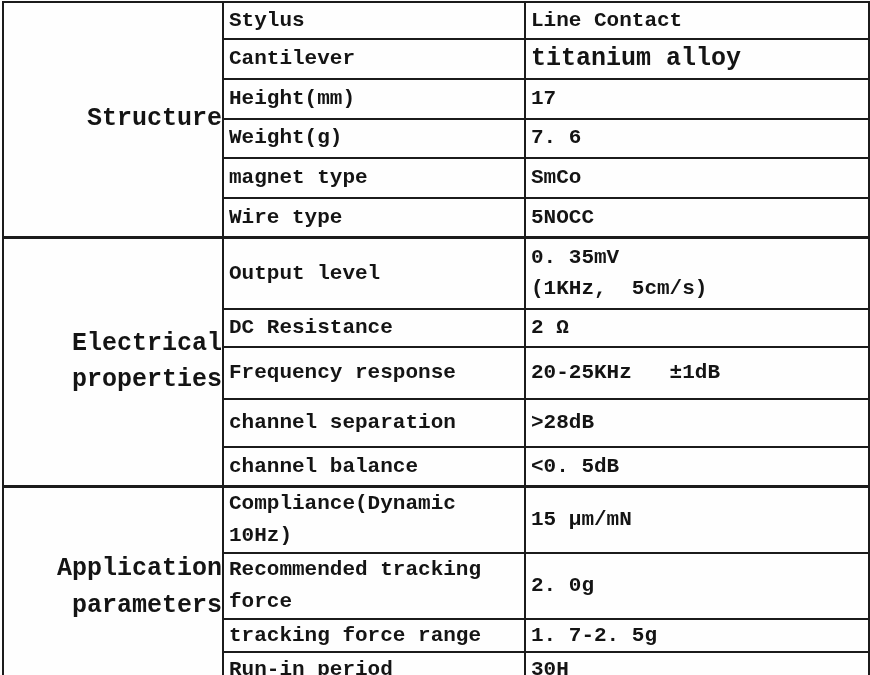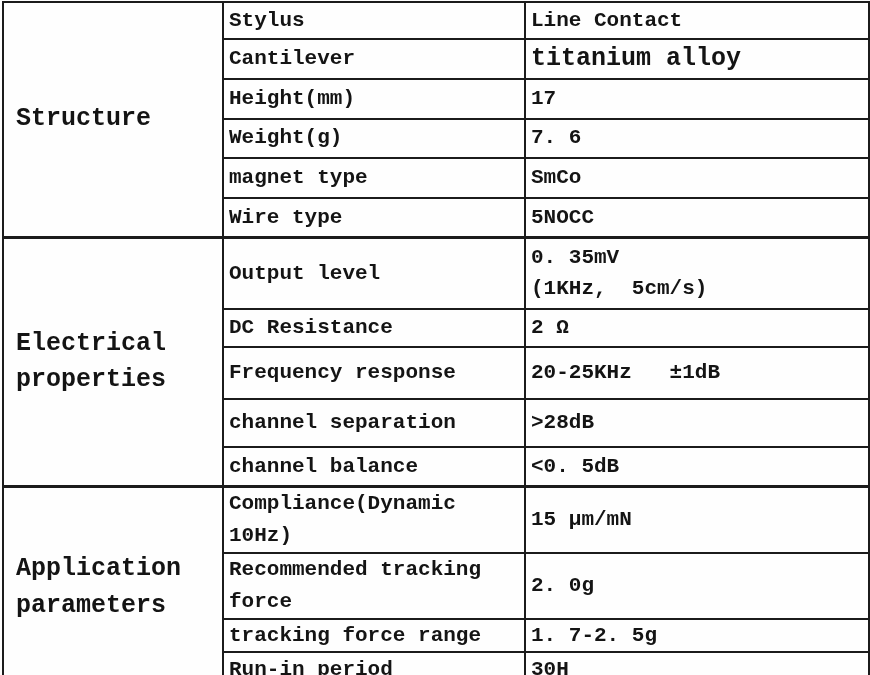--- a/index.html
+++ b/index.html
@@ -33,8 +33,8 @@
     background: #fefefe;
   }
   td.group {
-    text-align: left;
-    padding: 12px;
+    text-align: right;
+    padding: 0;
     font-size: 25px;
     line-height: 1.45;
   }

